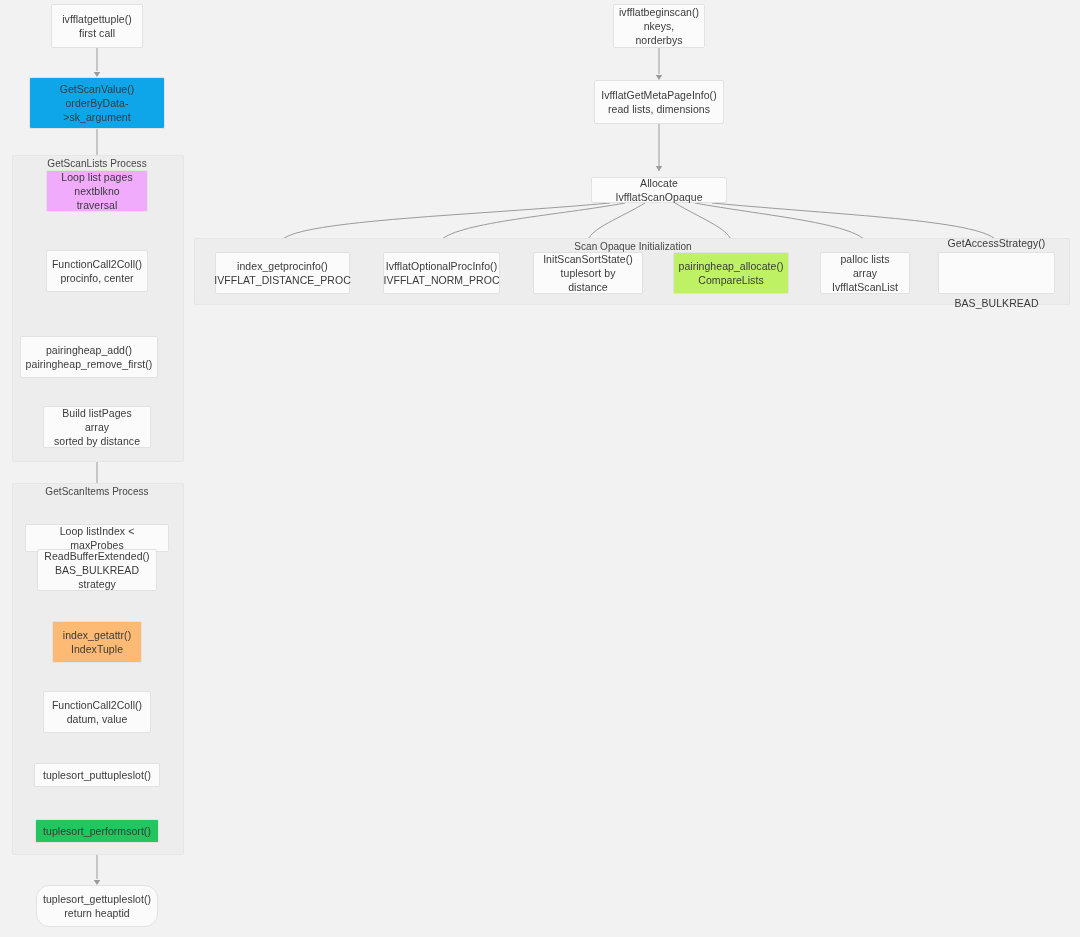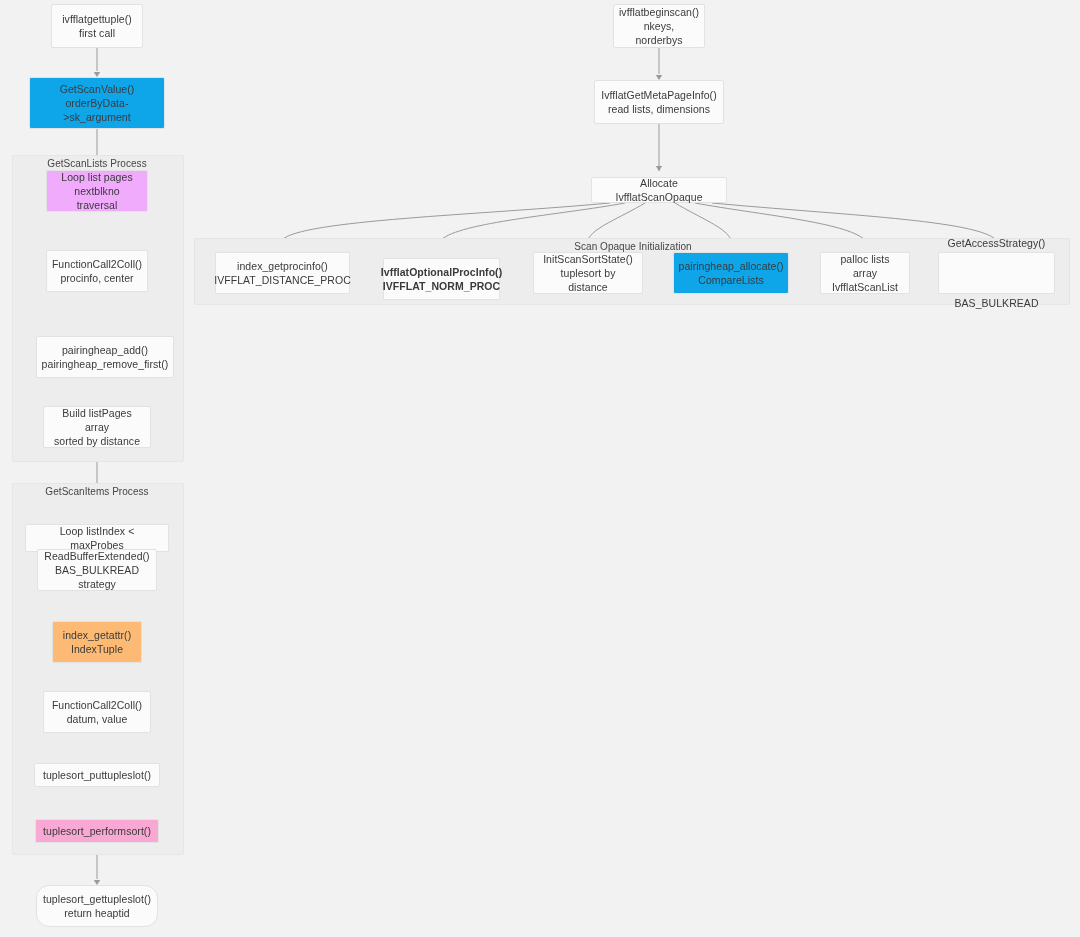--- a/index.html
+++ b/index.html
@@ -181,7 +181,7 @@
         <span>index_getprocinfo()</span>
         <span>IVFFLAT_DISTANCE_PROC</span>
       </div>
-      <div class="node" style="left: 383px; top: 258px; width: 117px; height: 42px; background: rgb(251, 251, 251); border-color: rgb(226, 226, 226); font-weight: bold;">
+      <div class="node" style="left: 383px; top: 252px; width: 117px; height: 42px; background: rgb(251, 251, 251); border-color: rgb(226, 226, 226);">
         <span>IvfflatOptionalProcInfo()</span>
         <span>IVFFLAT_NORM_PROC</span>
       </div>

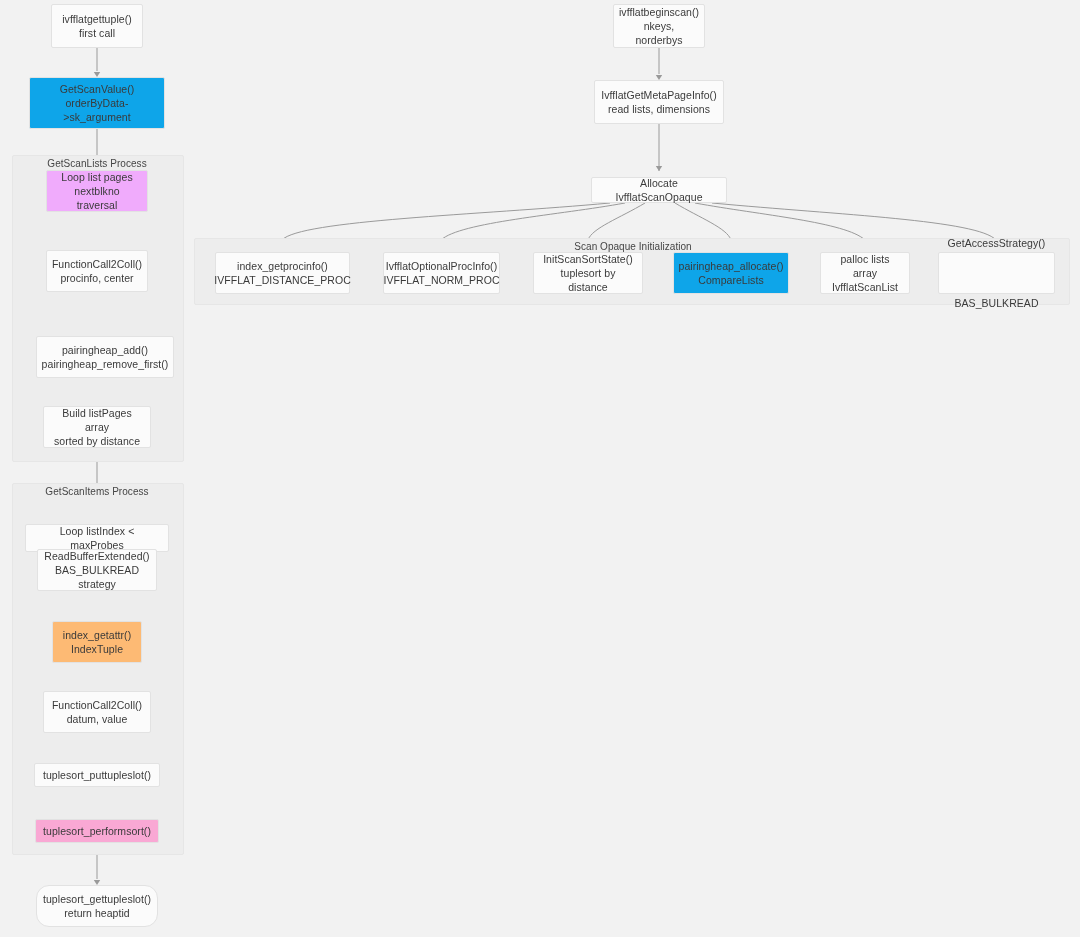--- a/index.html
+++ b/index.html
@@ -189,7 +189,7 @@
         <span>InitScanSortState()</span>
         <span>tuplesort by distance</span>
       </div>
-      <div class="node" style="left: 673px; top: 252px; width: 116px; height: 42px; background: #0ea5e9; border-color: rgb(226, 226, 226);">
+      <div class="node" style="left: 673px; top: 252px; width: 116px; height: 42px; background: #bef264; border-color: rgb(226, 226, 226);">
         <span>pairingheap_allocate()</span>
         <span>CompareLists</span>
       </div>

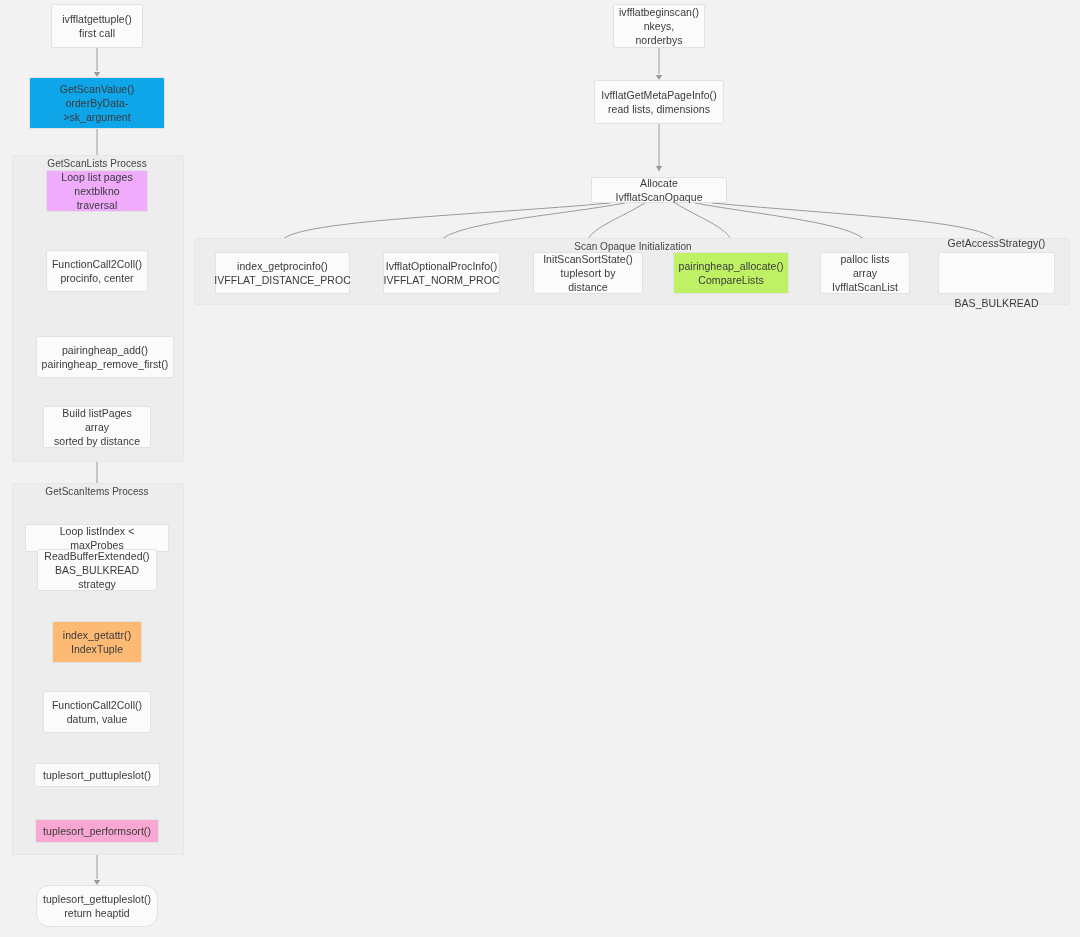--- a/index.html
+++ b/index.html
@@ -133,7 +133,7 @@
         <span>FunctionCall2Coll()</span>
         <span>procinfo, center</span>
       </div>
-      <div class="node" style="left: 36px; top: 336px; width: 138px; height: 42px; background: rgb(251, 251, 251); border-color: rgb(226, 226, 226);">
+      <div class="node" style="left: 20px; top: 336px; width: 138px; height: 42px; background: rgb(251, 251, 251); border-color: rgb(226, 226, 226);">
         <span>pairingheap_add()</span>
         <span>pairingheap_remove_first()</span>
       </div>

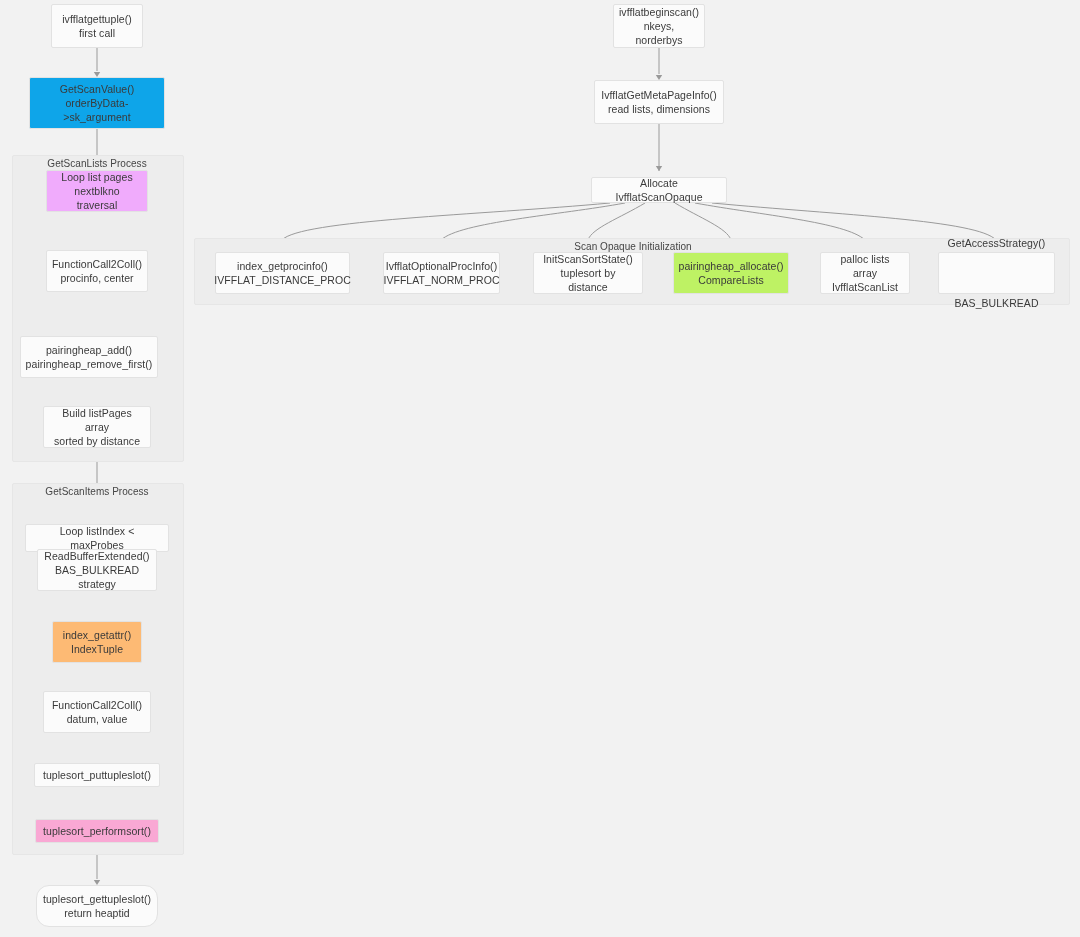--- a/index.html
+++ b/index.html
@@ -159,7 +159,7 @@
       <div class="node" style="left: 34px; top: 763px; width: 126px; height: 24px; background: rgb(251, 251, 251); border-color: rgb(226, 226, 226);">
         <span>tuplesort_puttupleslot()</span>
       </div>
-      <div class="node" style="left: 35px; top: 819px; width: 124px; height: 24px; background: #f9a8d4; border-color: rgb(226, 226, 226);">
+      <div class="node" style="left: 35px; top: 819px; width: 124px; height: 24px; background: #22c55e; border-color: rgb(226, 226, 226);">
         <span>tuplesort_performsort()</span>
       </div>
       <div class="node" style="left: 36px; top: 885px; width: 122px; height: 42px; background: rgb(251, 251, 251); border-color: rgb(226, 226, 226); border-radius: 13px;">

